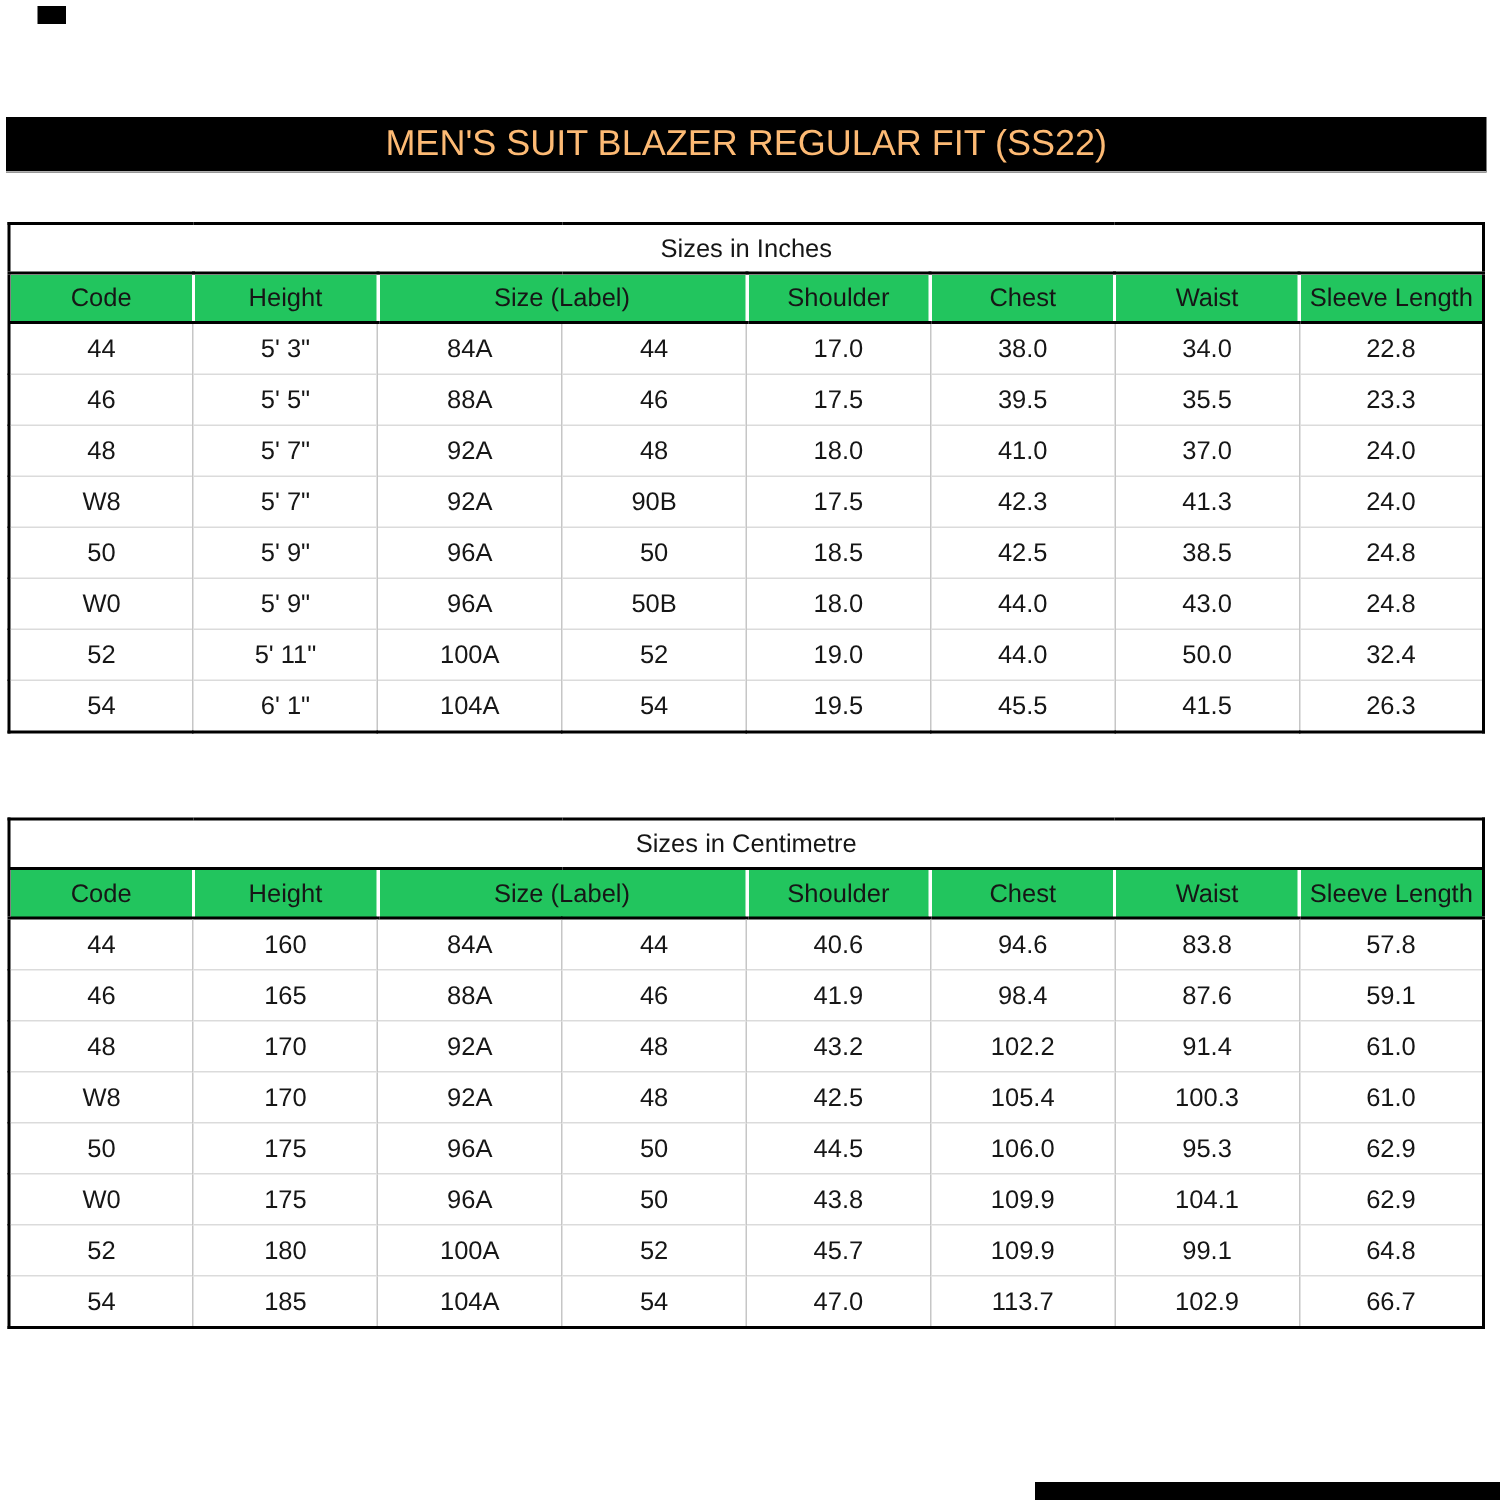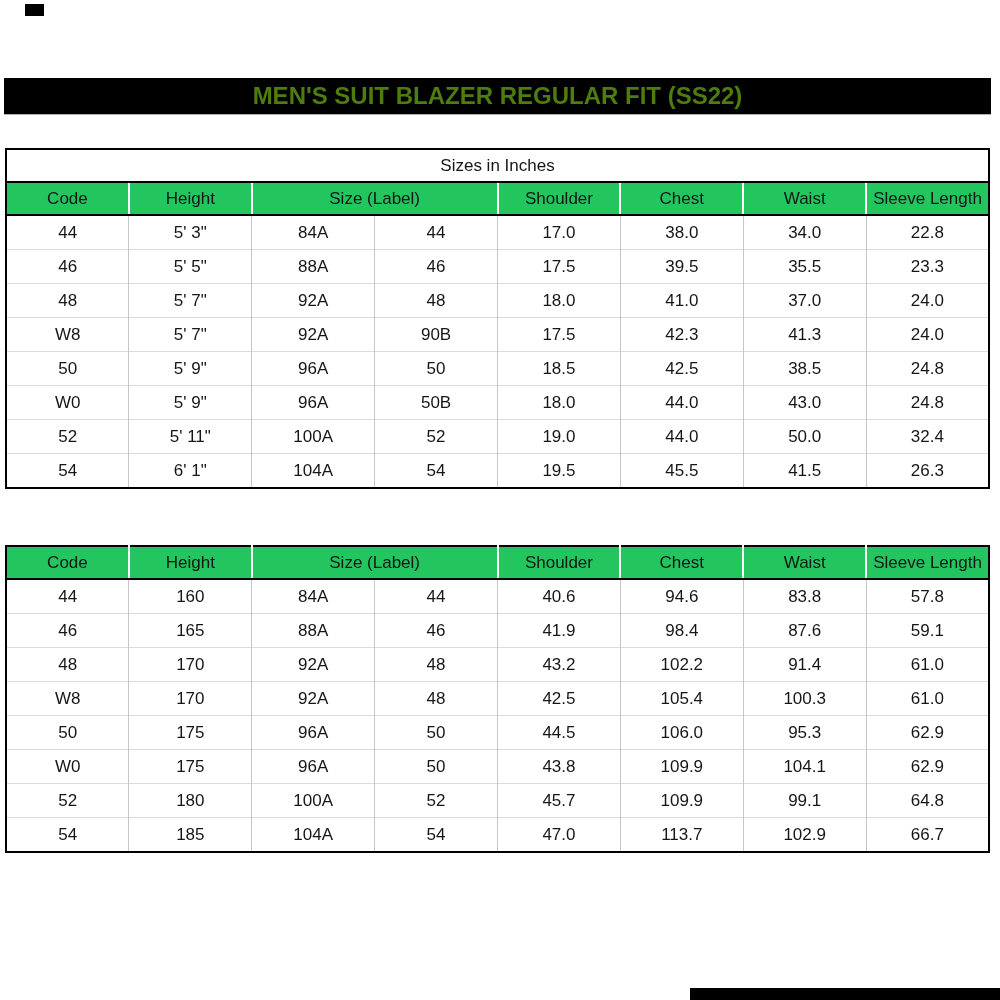--- a/index.html
+++ b/index.html
@@ -16,7 +16,7 @@
     display:flex;align-items:center;justify-content:center;
   }
   .title-bar span{
-    color:#4d7c0f;font-weight:bold;font-size:24px;letter-spacing:0px;white-space:nowrap;
+    color:#fdba74;font-weight:normal;font-size:24px;letter-spacing:0px;white-space:nowrap;
   }
   table.size-table{
     position:absolute;left:5px;width:985px;

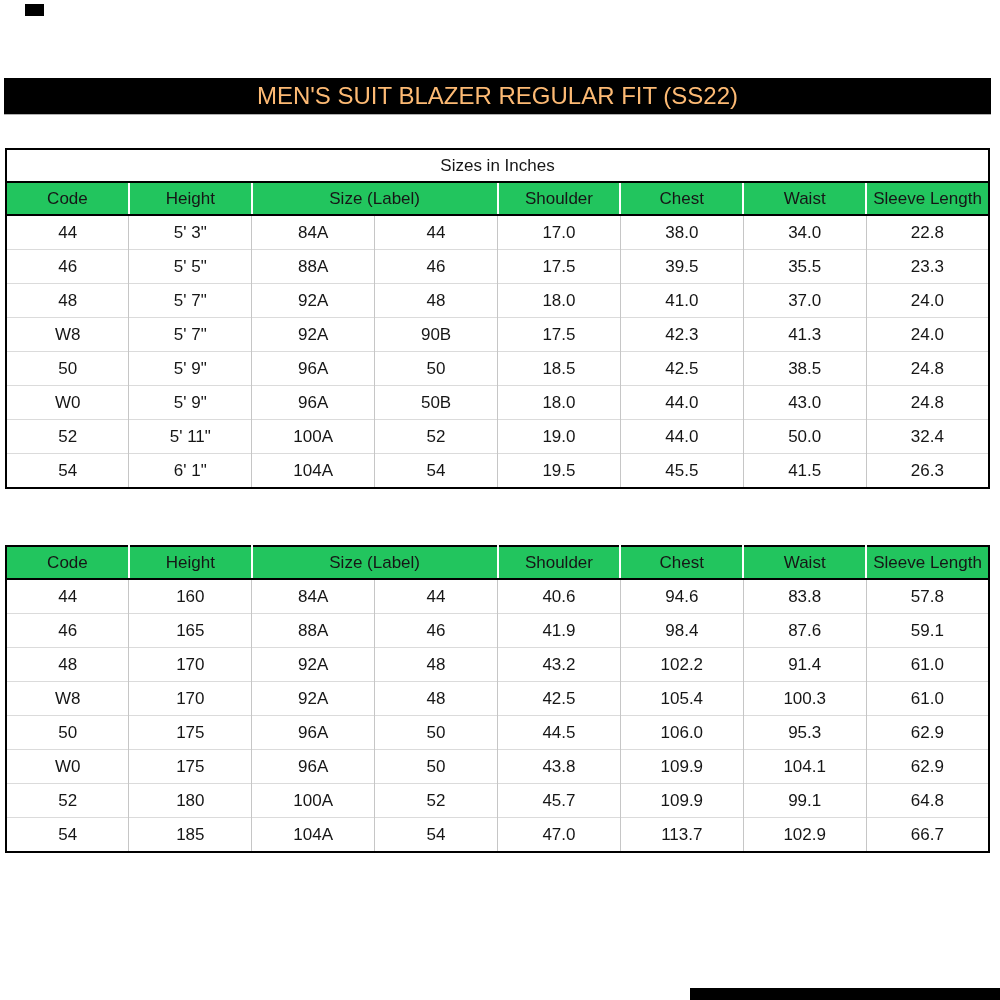--- a/index.html
+++ b/index.html
@@ -173,6 +173,9 @@
       <col style="width:12.5%">
   </colgroup>
   <thead>
+    <tr>
+      <td colspan="8" class="ttl">Sizes in Centimetre</td>
+    </tr>
     <tr class="hdr">
       <td>Code</td>
       <td>Height</td>

